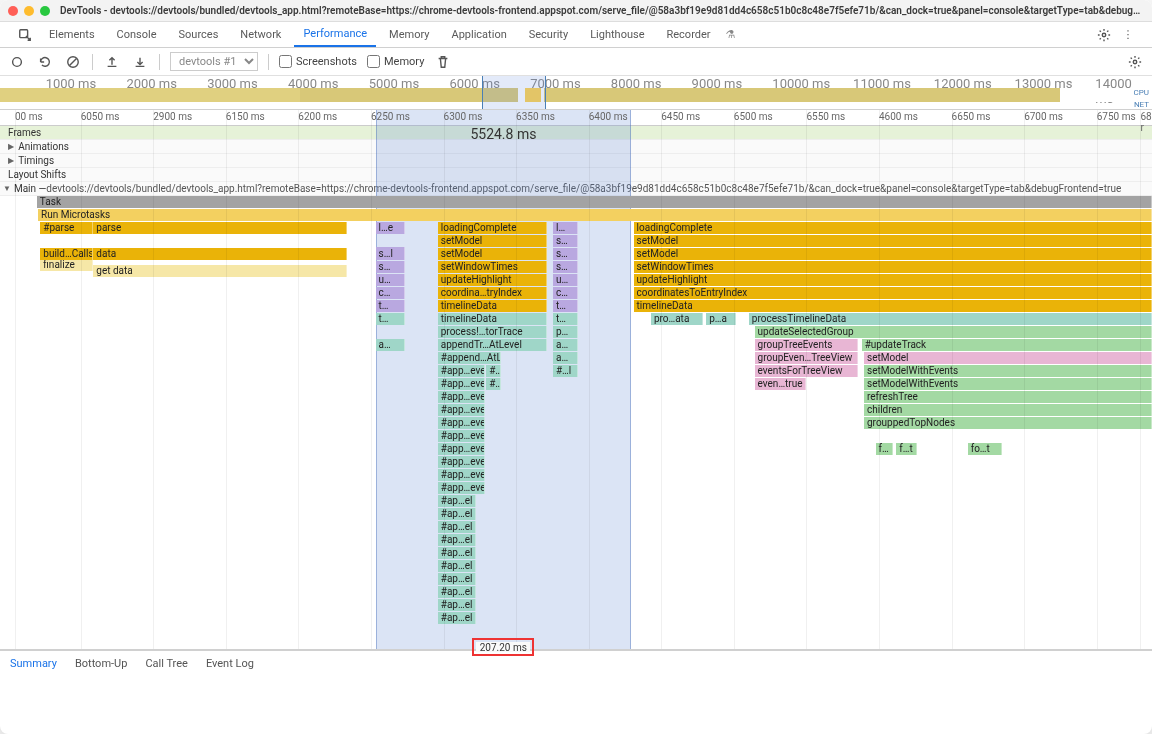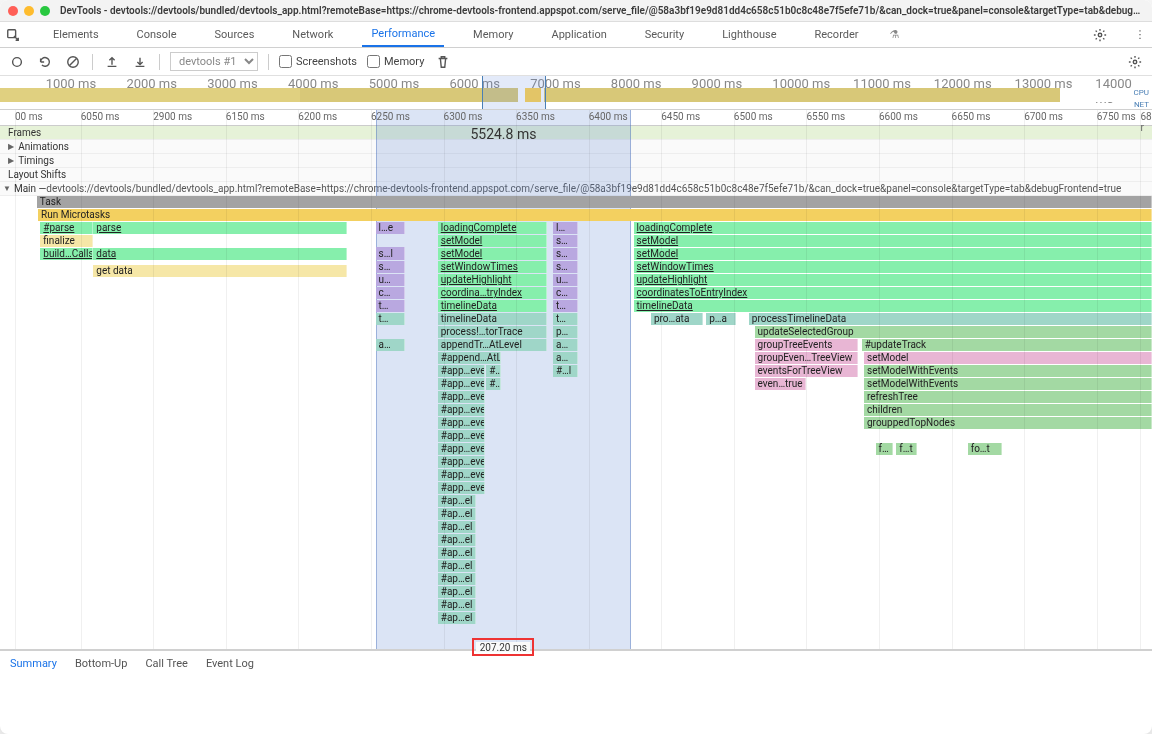--- a/index.html
+++ b/index.html
@@ -10,7 +10,7 @@
 .tl-close { background:#ff5f57; } .tl-min { background:#febc2e; } .tl-max { background:#28c840; }
 .titlebar-text { white-space: nowrap; overflow: hidden; text-overflow: ellipsis; flex: 1; font-weight: 600; color:#3a3a3a; }
 
-.panel-tabs { height: 26px; display: flex; align-items: center; border-bottom: 1px solid #d0d0d0; padding: 0 2px; gap: 20px; }
+.panel-tabs { height: 26px; display: flex; align-items: center; border-bottom: 1px solid #d0d0d0; padding: 0 14px; gap: 4px; }
 .panel-tabs .icon-btn { width: 22px; height: 22px; display:flex; align-items:center; justify-content:center; color:#5a5a5a; border-radius:3px; }
 .panel-tabs .tab { padding: 0 9px; height: 100%; display: flex; align-items: center; color: #5a5a5a; cursor: pointer; }
 .panel-tabs .tab.active { color: #1a73e8; border-bottom: 2px solid #1a73e8; }

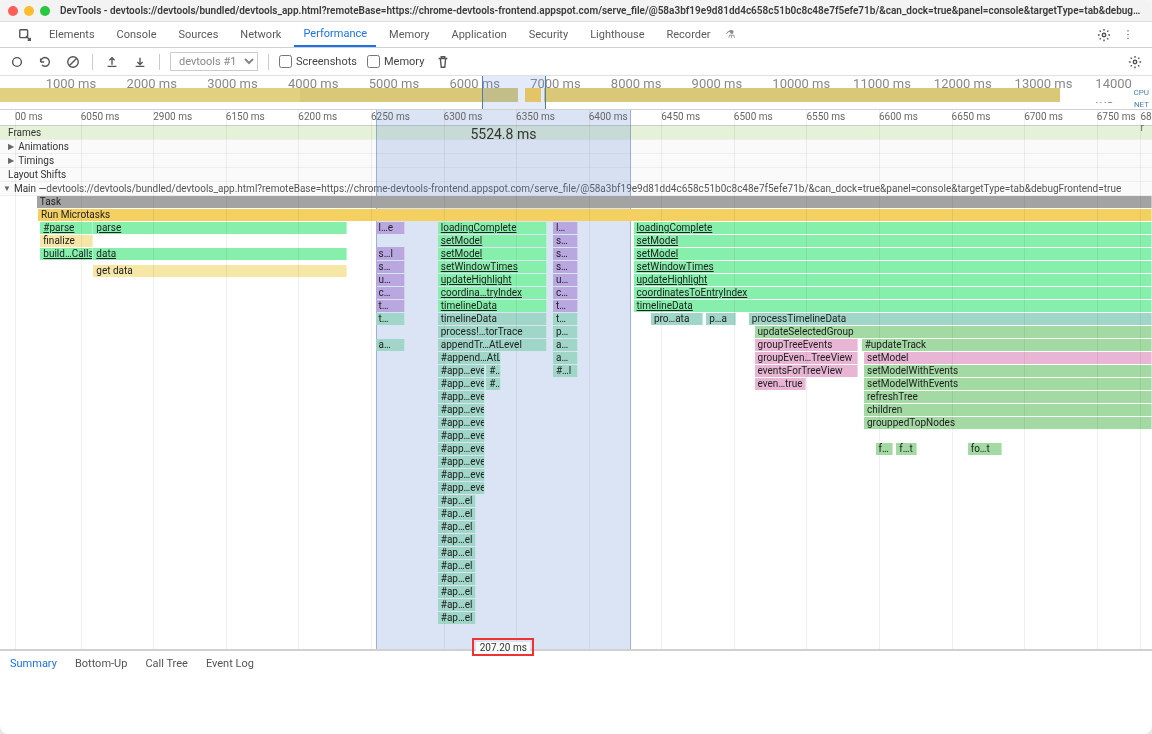--- a/index.html
+++ b/index.html
@@ -198,7 +198,7 @@
       <span style="left: 57.4%;">6450 ms</span>
       <span style="left: 63.7%;">6500 ms</span>
       <span style="left: 70%;">6550 ms</span>
-      <span style="left: 76.3%;">6600 ms</span>
+      <span style="left: 76.3%;">4600 ms</span>
       <span style="left: 82.6%;">6650 ms</span>
       <span style="left: 88.9%;">6700 ms</span>
       <span style="left: 95.2%;">6750 ms</span>

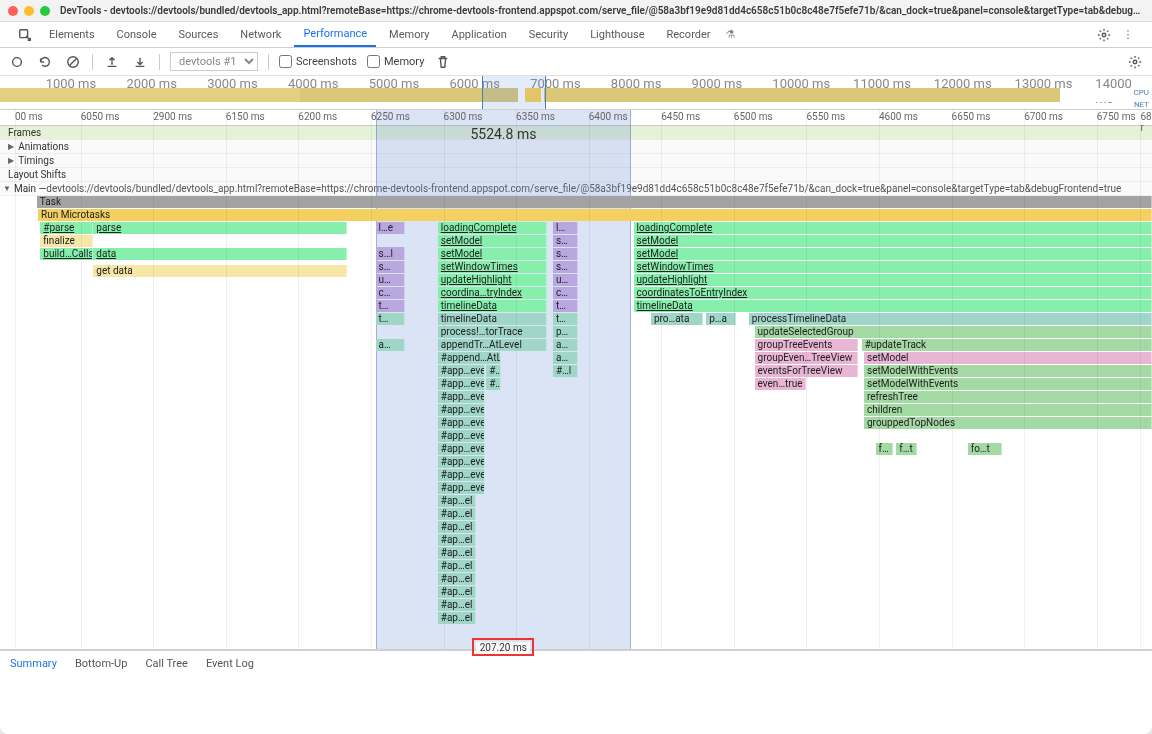--- a/index.html
+++ b/index.html
@@ -49,7 +49,7 @@
 .c-task { background:#a3a3a3; color:#222; }
 .c-micro { background:#f3d060; }
 .c-purple { background:#b9a8e0; }
-.c-lpurple { background:#86efac;text-decoration:underline; }
+.c-lpurple { background:#eab308; }
 .c-yellow { background:#f6e7a7; }
 .c-green { background:#a3d9a3; }
 .c-teal { background:#9fd6c8; }

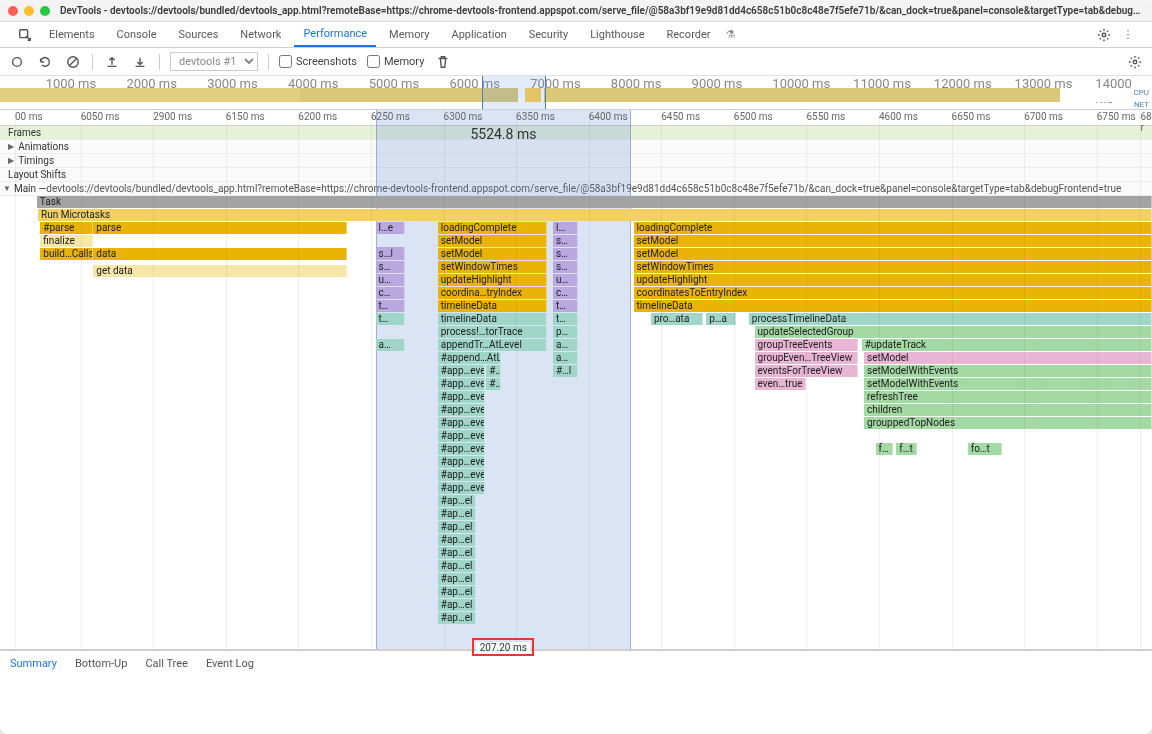--- a/index.html
+++ b/index.html
@@ -242,7 +242,7 @@
           <div class="bar c-lpurple" style="left: 55%; width: 45%;">loadingComplete</div>
         </div>
         <div class="row">
-          <div class="bar c-yellow" style="left: 3.5%; width: 4.6%;">finalize</div>
+          <div class="bar c-yellow" style="left: 3.5%; width: 4.6%; margin-top: 24px;">finalize</div>
           <div class="bar c-yellow" style="left: 8.1%; width: 22%; margin-top: 30px;">get data</div>
           <div class="bar c-purple" style="left: 32.6%; width: 2.6%; margin-top: 12px;">se…l</div>
           <div class="bar c-lpurple" style="left: 38%; width: 9.5%;">setModel</div>

